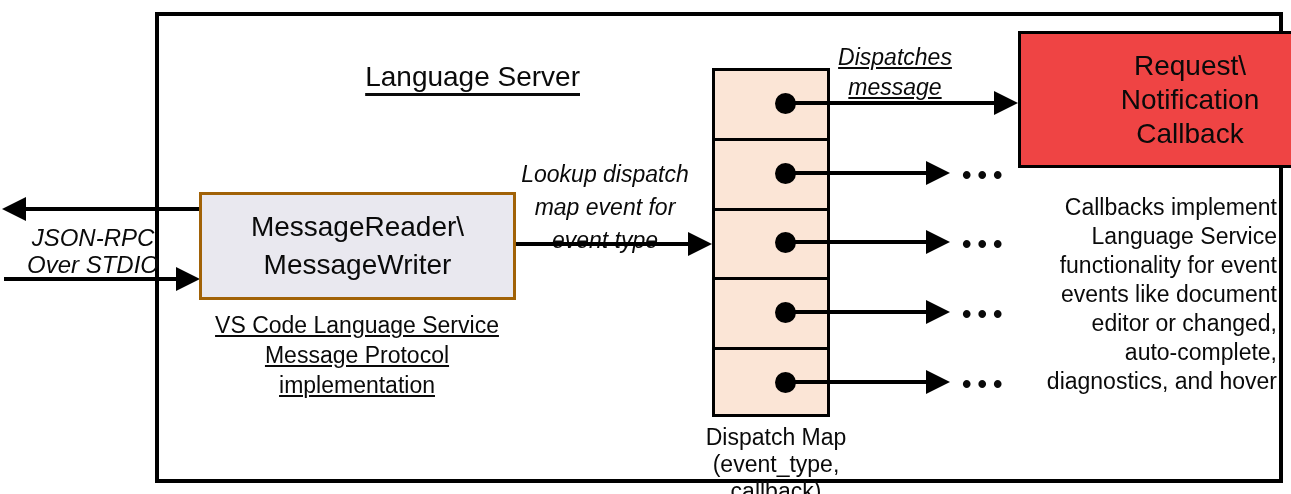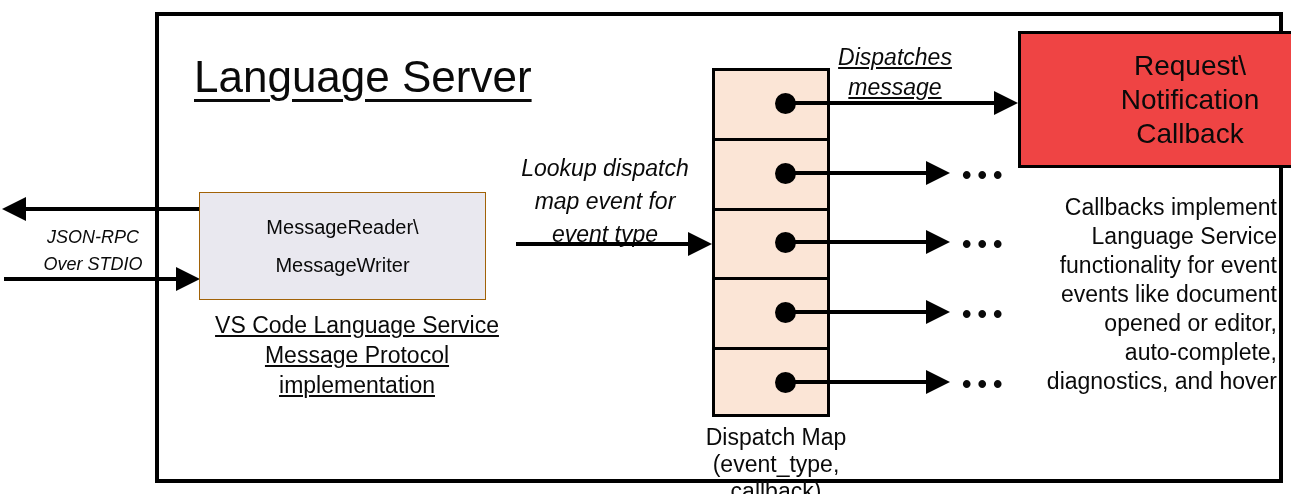--- a/index.html
+++ b/index.html
@@ -11,7 +11,7 @@
 
   .outer-box { left:155px; top:12px; width:1128px; height:471px; border:4px solid #000; background:#fff; }
 
-  .title { left:194px; top:54px; width:400px; text-align:left; font-size:44px; line-height:46px;
+  .title { left:180px; top:54px; width:400px; text-align:right; font-size:28px; line-height:46px;
            text-decoration:underline; text-decoration-thickness:3px; text-underline-offset:7px; }
 
   

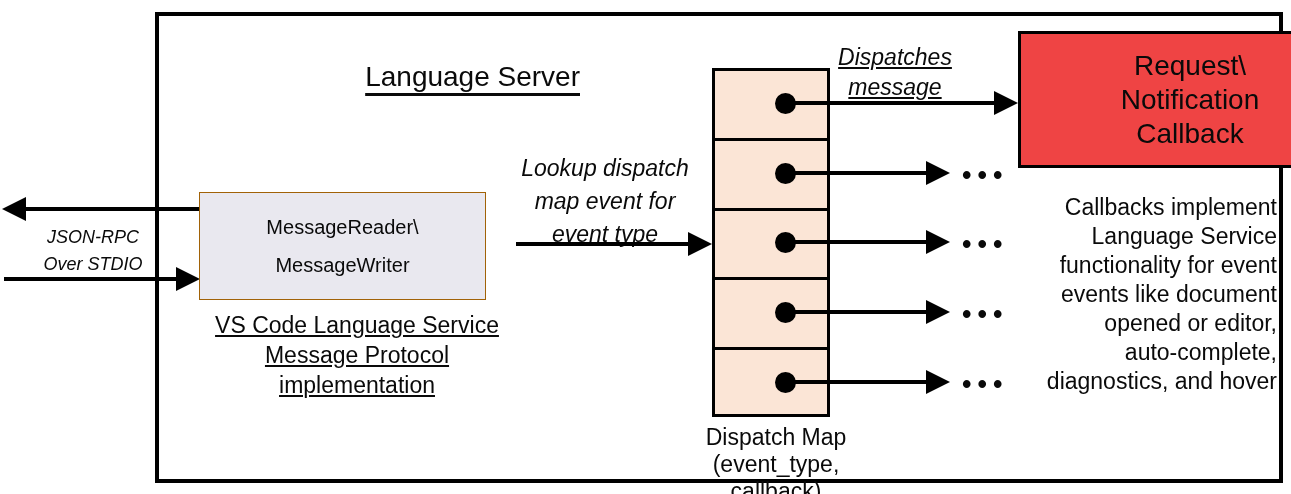--- a/index.html
+++ b/index.html
@@ -27,7 +27,7 @@
                 font-size:20px; line-height:38px; text-align:center; }
   .reader-caption { left:187px; top:310px; width:340px; text-align:center; font-size:23px; line-height:30px;text-decoration:underline; }
 
-  .lookup-label { left:503px; top:152px; width:204px; text-align:center; font-style:italic; font-size:23px; line-height:33px; }
+  .lookup-label { left:503px; top:158px; width:204px; text-align:center; font-style:italic; font-size:23px; line-height:33px; }
 
   .dispatch-map { left:712px; top:68px; width:118px; height:349px; border:3px solid #000; background:#fbe5d6; }
   .divider { position:absolute; left:0; width:112px; height:3px; background:#000; }

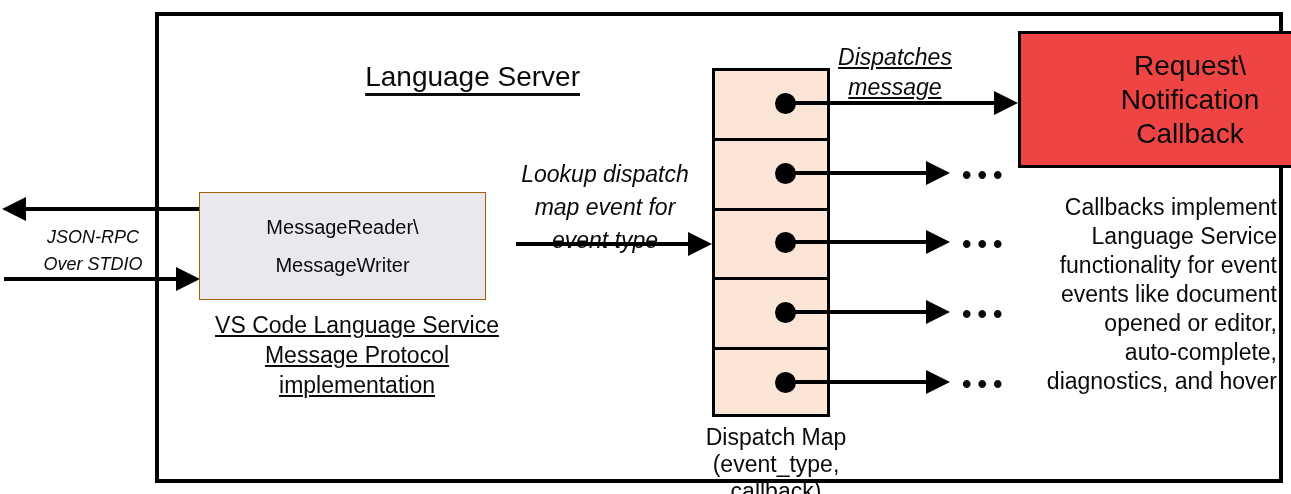--- a/index.html
+++ b/index.html
@@ -20,7 +20,7 @@
   .tri-l { width:0; height:0; border-top:12px solid transparent; border-bottom:12px solid transparent; border-right:24px solid #000; }
   .dot   { width:21px; height:21px; border-radius:50%; background:#000; }
 
-  .io-label { left:18px; top:224px; width:150px; text-align:center; font-style:italic; font-size:18px; line-height:27px; }
+  .io-label { left:18px; top:224px; width:150px; text-align:center; font-style:italic; font-size:24px; line-height:27px; }
 
   .reader-box { left:199px; top:192px; width:287px; height:108px; border:1px solid #a16207; background:#e9e8ef;
                 display:flex; flex-direction:column; align-items:center; justify-content:center;

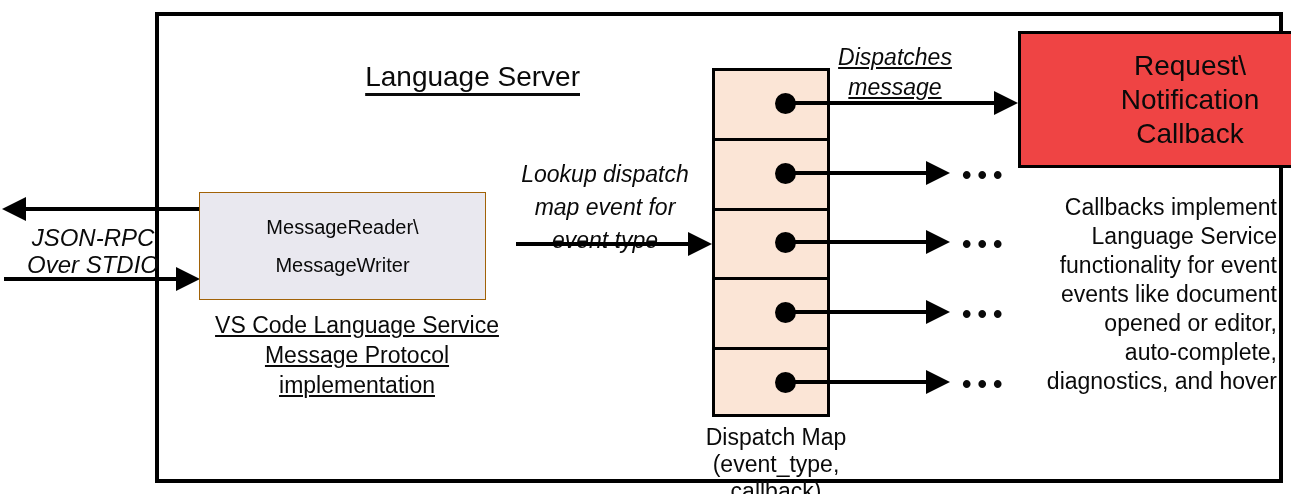--- a/index.html
+++ b/index.html
@@ -22,9 +22,9 @@
 
   .io-label { left:18px; top:224px; width:150px; text-align:center; font-style:italic; font-size:24px; line-height:27px; }
 
-  .reader-box { left:199px; top:192px; width:287px; height:108px; border:1px solid #a16207; background:#e9e8ef;
+  .reader-box { left:199px; top:192px; width:317px; height:108px; border:3px solid #a16207; background:#e9e8ef;
                 display:flex; flex-direction:column; align-items:center; justify-content:center;
-                font-size:20px; line-height:38px; text-align:center; }
+                font-size:28px; line-height:38px; text-align:center; }
   .reader-caption { left:187px; top:310px; width:340px; text-align:center; font-size:23px; line-height:30px;text-decoration:underline; }
 
   .lookup-label { left:503px; top:158px; width:204px; text-align:center; font-style:italic; font-size:23px; line-height:33px; }

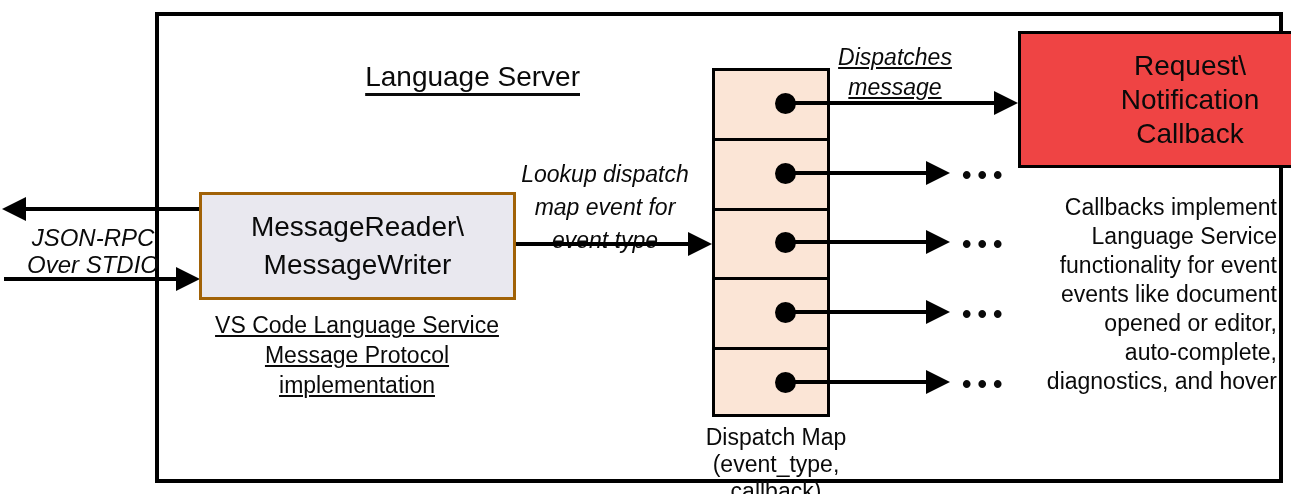--- a/index.html
+++ b/index.html
@@ -129,7 +129,7 @@
     <div>Language Service</div>
     <div>functionality for event</div>
     <div>events like document</div>
-    <div>opened or editor,</div>
+    <div>editor or changed,</div>
     <div>auto-complete,</div>
     <div>diagnostics, and hover</div>
   </div>

